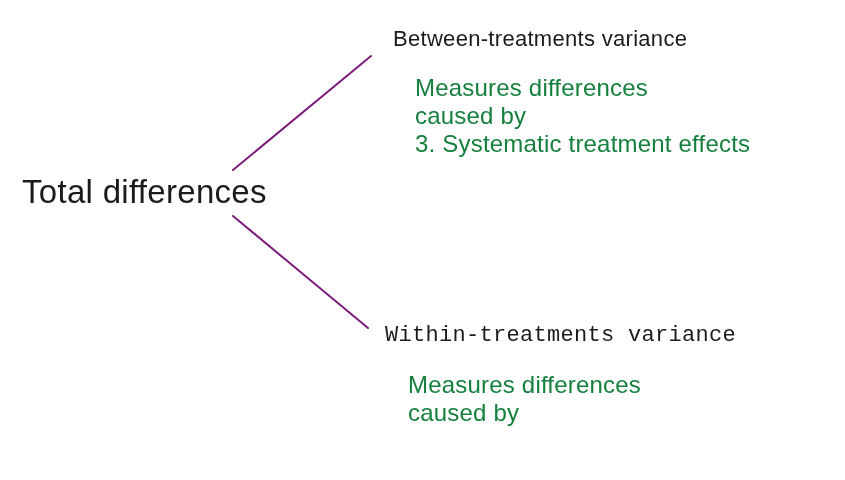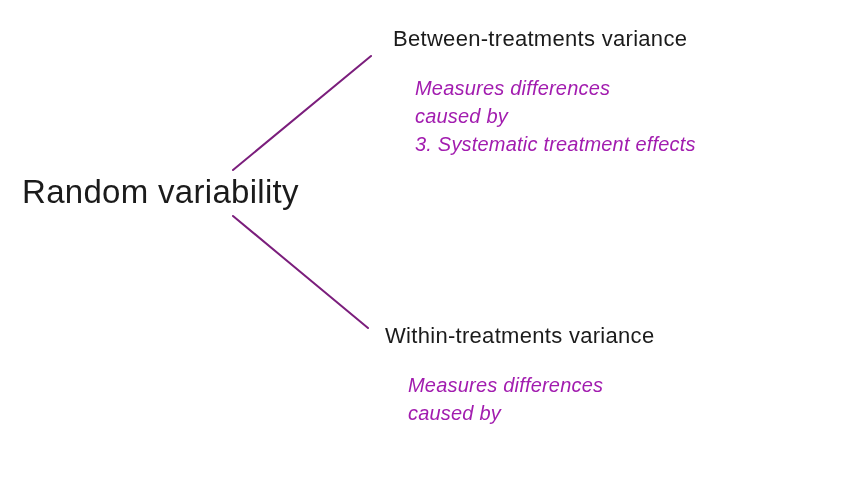--- a/index.html
+++ b/index.html
@@ -44,12 +44,11 @@
   .branch-title.within  { left: 385px; top: 324px; }
   .branch-notes {
     position: absolute;
-    font-size: 20px;
+    font-size: 24px;
     line-height: 28px;
     letter-spacing: 0.2px;
-    color: #a21caf;
+    color: #15803d;
     white-space: nowrap;
-    font-style: italic;
   }
   .branch-notes.between { left: 415px; top: 74px; }
   .branch-notes.within  { left: 408px; top: 371px; }

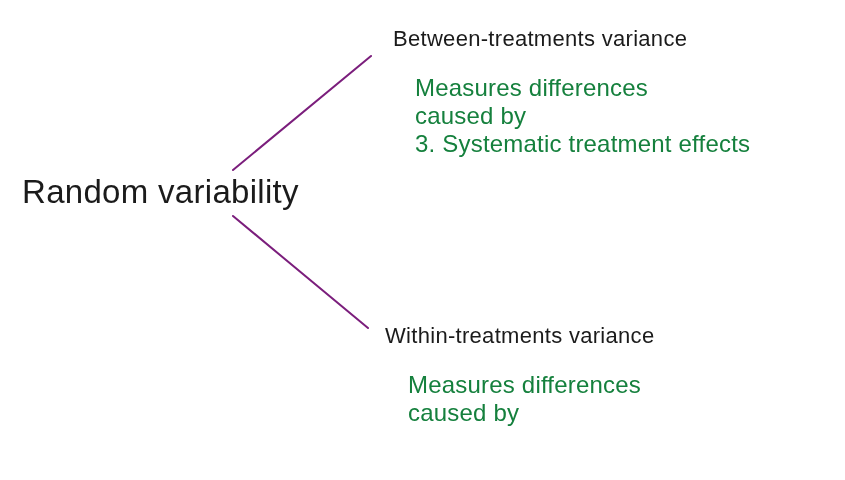--- a/index.html
+++ b/index.html
@@ -63,7 +63,7 @@
     <line x1="233" y1="216" x2="368" y2="328" stroke-width="2" stroke-linecap="round" stroke="#7b1e7c"></line>
   </svg>
 
-  <div class="root-label">Random variability</div>
+  <div class="root-label">Total differences</div>
 
   <div class="branch-title between">Between-treatments variance</div>
 

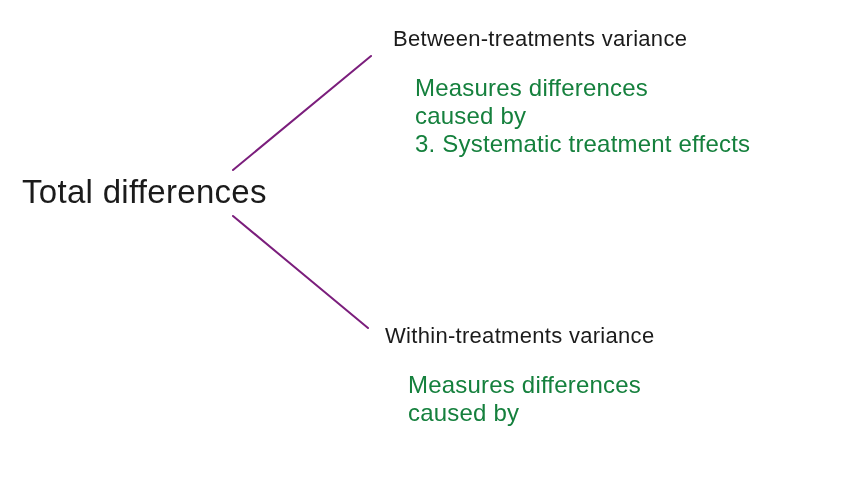--- a/index.html
+++ b/index.html
@@ -41,7 +41,7 @@
     white-space: nowrap;
   }
   .branch-title.between { left: 393px; top: 27px; }
-  .branch-title.within  { left: 385px; top: 324px; }
+  .branch-title.within  { left: 385px; top: 324px; font-family: Liberation Mono, monospace; }
   .branch-notes {
     position: absolute;
     font-size: 24px;

